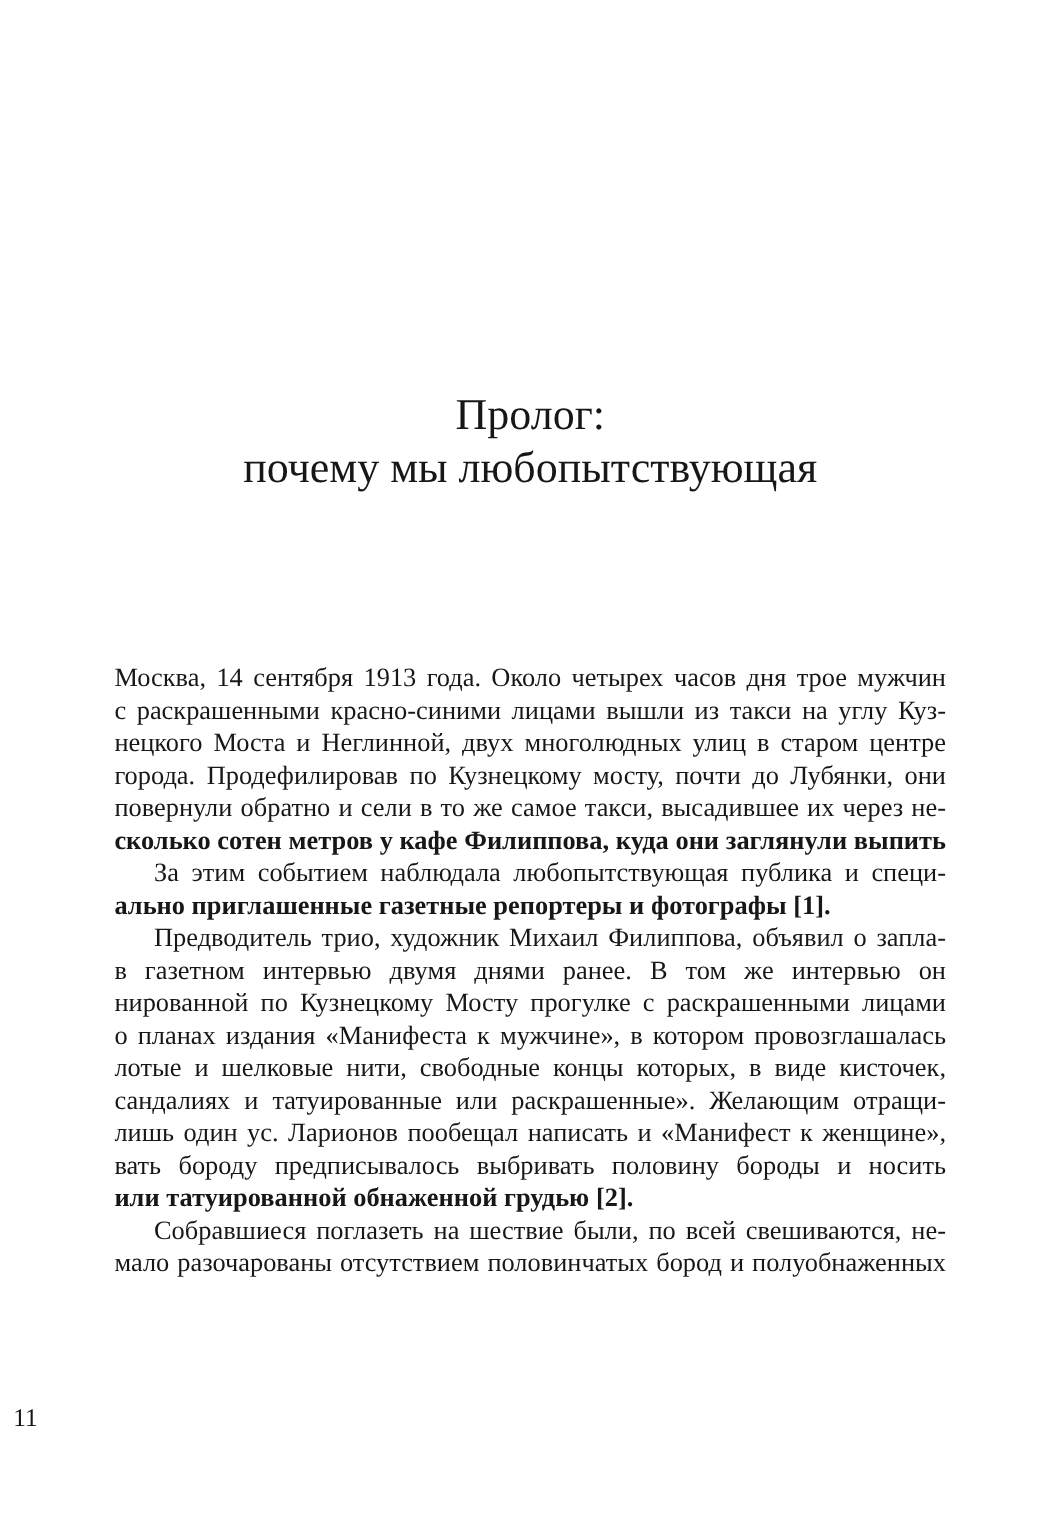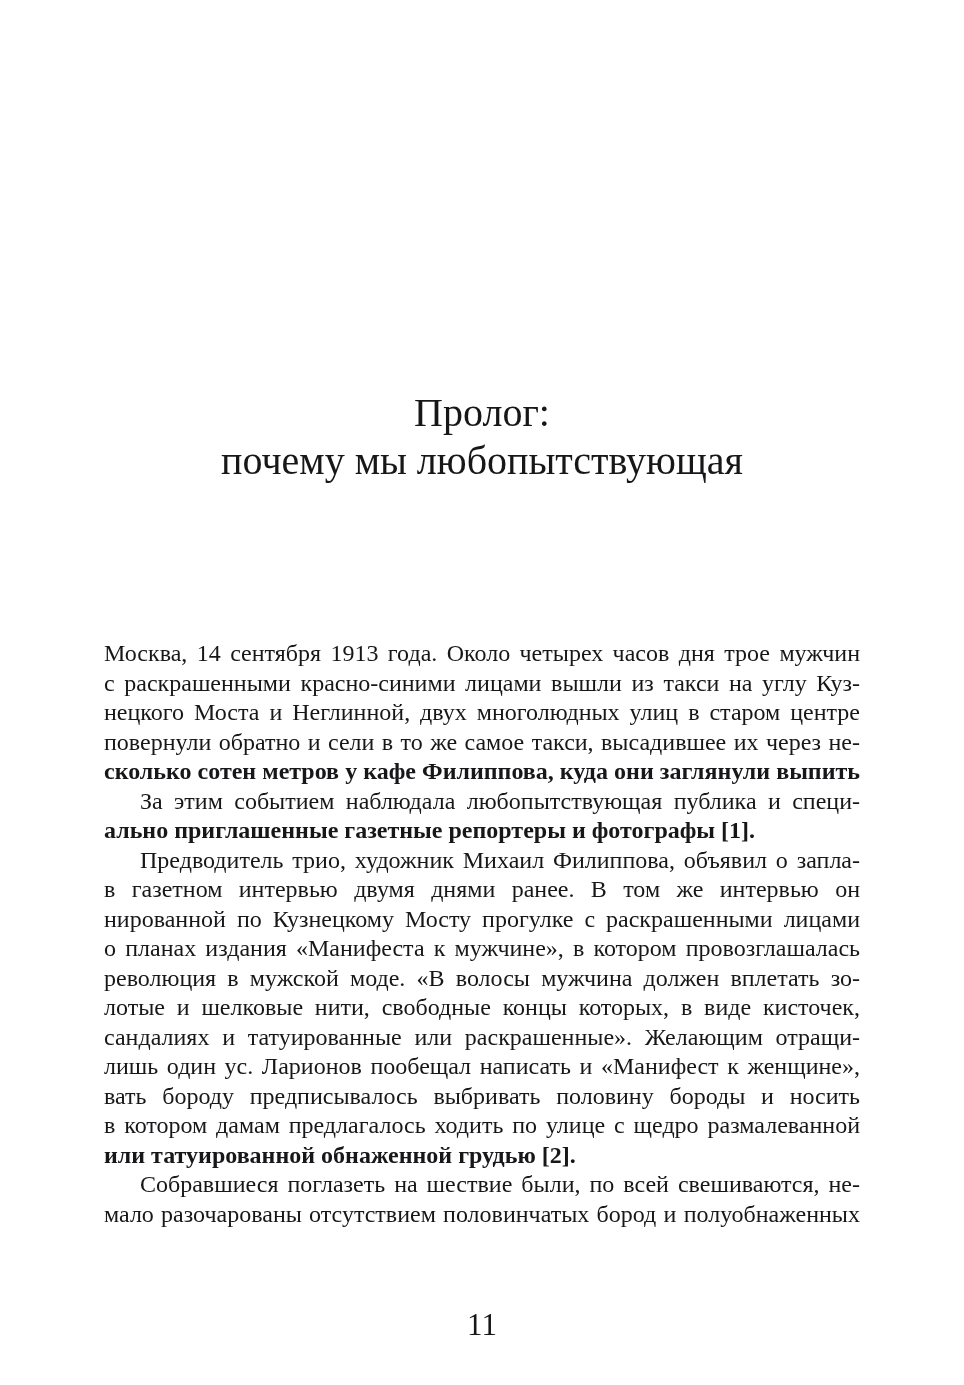--- a/index.html
+++ b/index.html
@@ -15,7 +15,6 @@
     position: absolute;
     inset: 0;
     background: #ffffff;
-    margin-top: 36px;
   }
   .title-block {
     position: absolute;

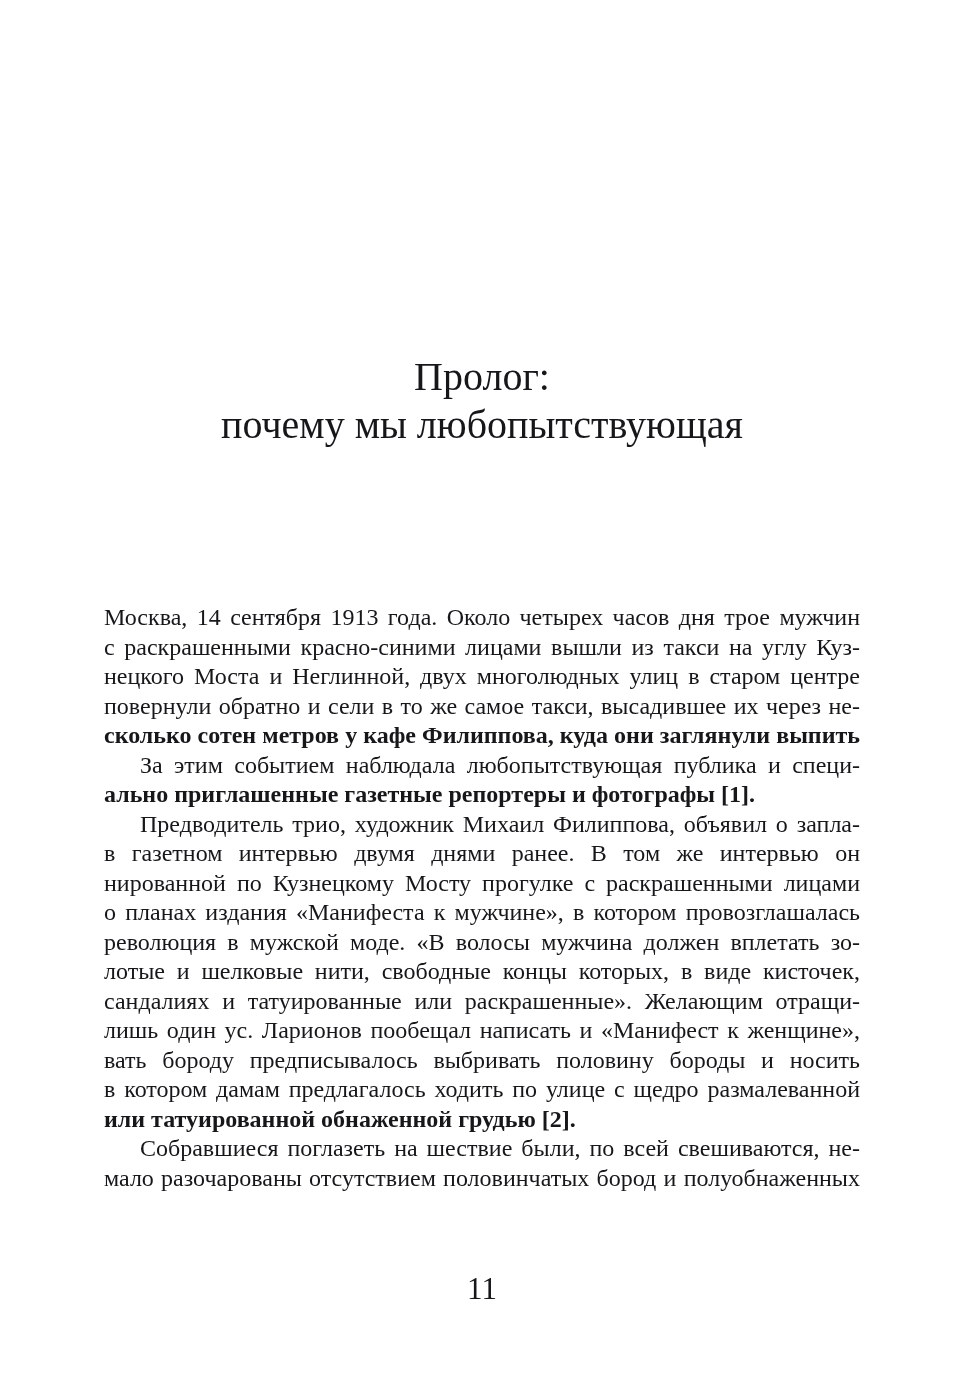--- a/index.html
+++ b/index.html
@@ -73,6 +73,7 @@
       <div class="text-line">Москва, 14 сентября 1913 года. Около четырех часов дня трое мужчин</div>
       <div class="text-line">с раскрашенными красно-синими лицами вышли из такси на углу Куз-</div>
       <div class="text-line">нецкого Моста и Неглинной, двух многолюдных улиц в старом центре</div>
+      <div class="text-line">города. Продефилировав по Кузнецкому мосту, почти до Лубянки, они</div>
       <div class="text-line">повернули обратно и сели в то же самое такси, высадившее их через не-</div>
       <div class="text-line no-justify">сколько сотен метров у кафе Филиппова, куда они заглянули выпить кофе.</div>
       <div class="text-line indent">За этим событием наблюдала любопытствующая публика и специ-</div>

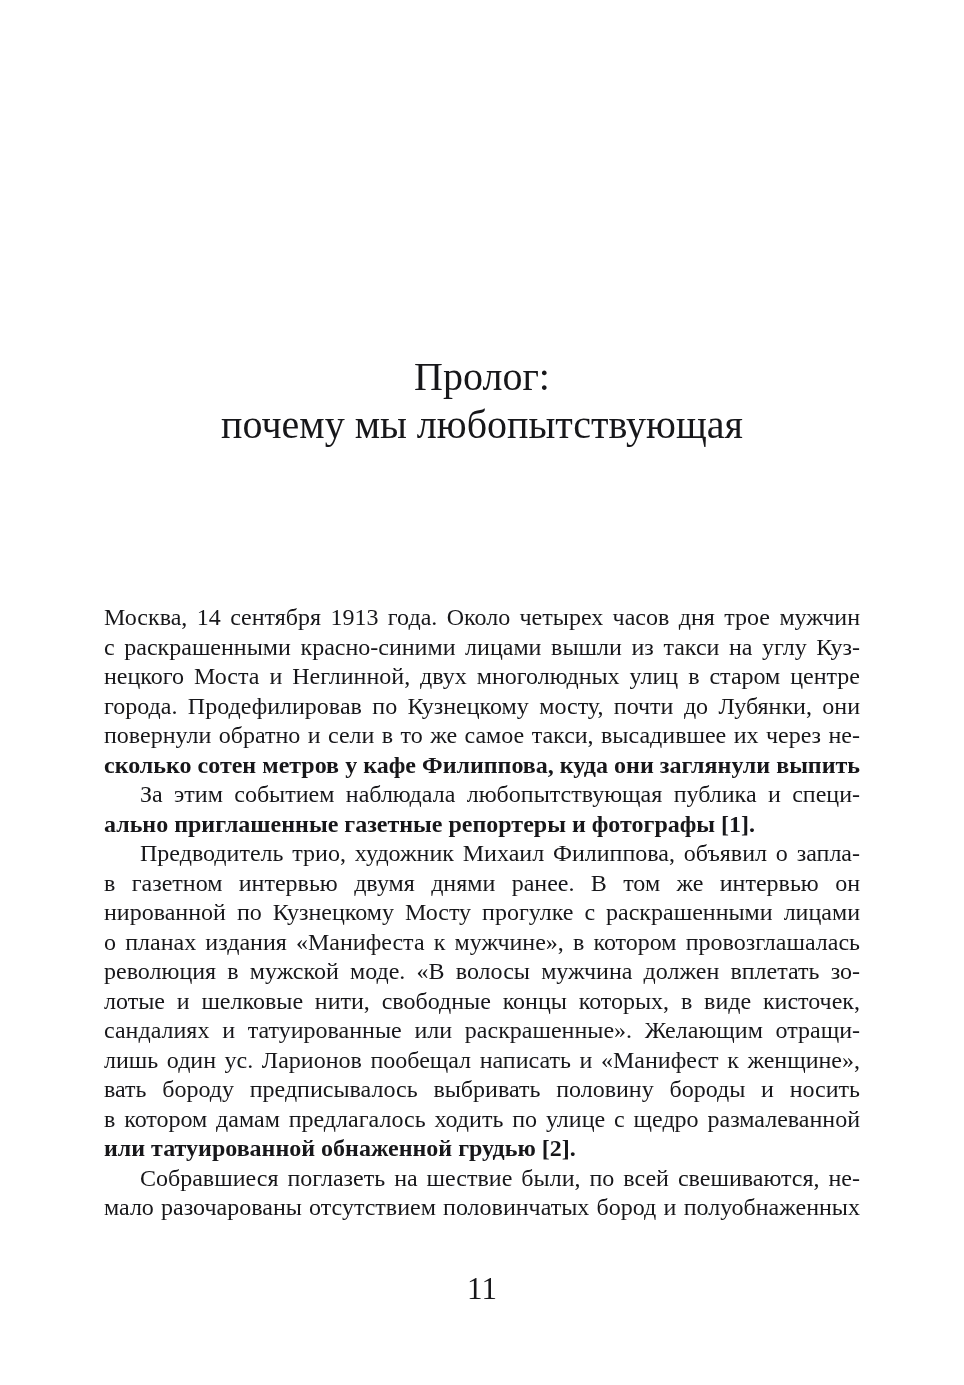--- a/index.html
+++ b/index.html
@@ -82,7 +82,6 @@
       <div class="text-line">в газетном интервью двумя днями ранее. В том же интервью он рассказал</div>
       <div class="text-line">нированной по Кузнецкому Мосту прогулке с раскрашенными лицами</div>
       <div class="text-line">о планах издания «Манифеста к мужчине», в котором провозглашалась</div>
-      <div class="text-line">революция в мужской моде. «В волосы мужчина должен вплетать зо-</div>
       <div class="text-line">лотые и шелковые нити, свободные концы которых, в виде кисточек,</div>
       <div class="text-line">сандалиях и татуированные или раскрашенные». Желающим отращи-</div>
       <div class="text-line">лишь один ус. Ларионов пообещал написать и «Манифест к женщине»,</div>

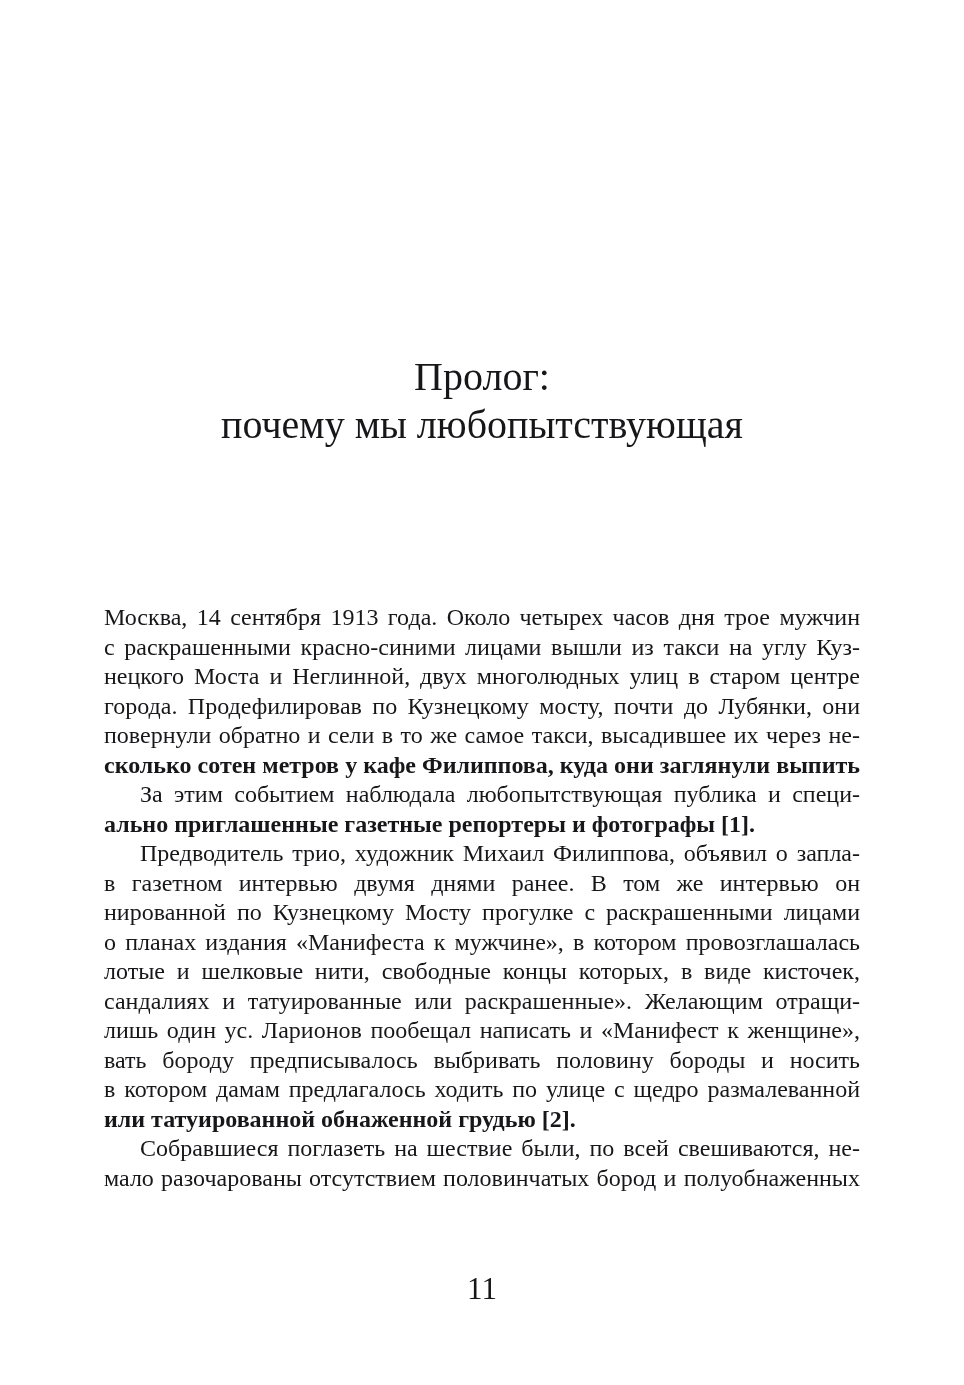--- a/index.html
+++ b/index.html
@@ -86,7 +86,6 @@
       <div class="text-line">сандалиях и татуированные или раскрашенные». Желающим отращи-</div>
       <div class="text-line">лишь один ус. Ларионов пообещал написать и «Манифест к женщине»,</div>
       <div class="text-line">вать бороду предписывалось выбривать половину бороды и носить</div>
-      <div class="text-line">в котором дамам предлагалось ходить по улице с щедро размалеванной</div>
       <div class="text-line no-justify">или татуированной обнаженной грудью [2].</div>
       <div class="text-line indent">Собравшиеся поглазеть на шествие были, по всей свешиваются, не-</div>
       <div class="text-line">мало разочарованы отсутствием половинчатых бород и полуобнаженных</div>

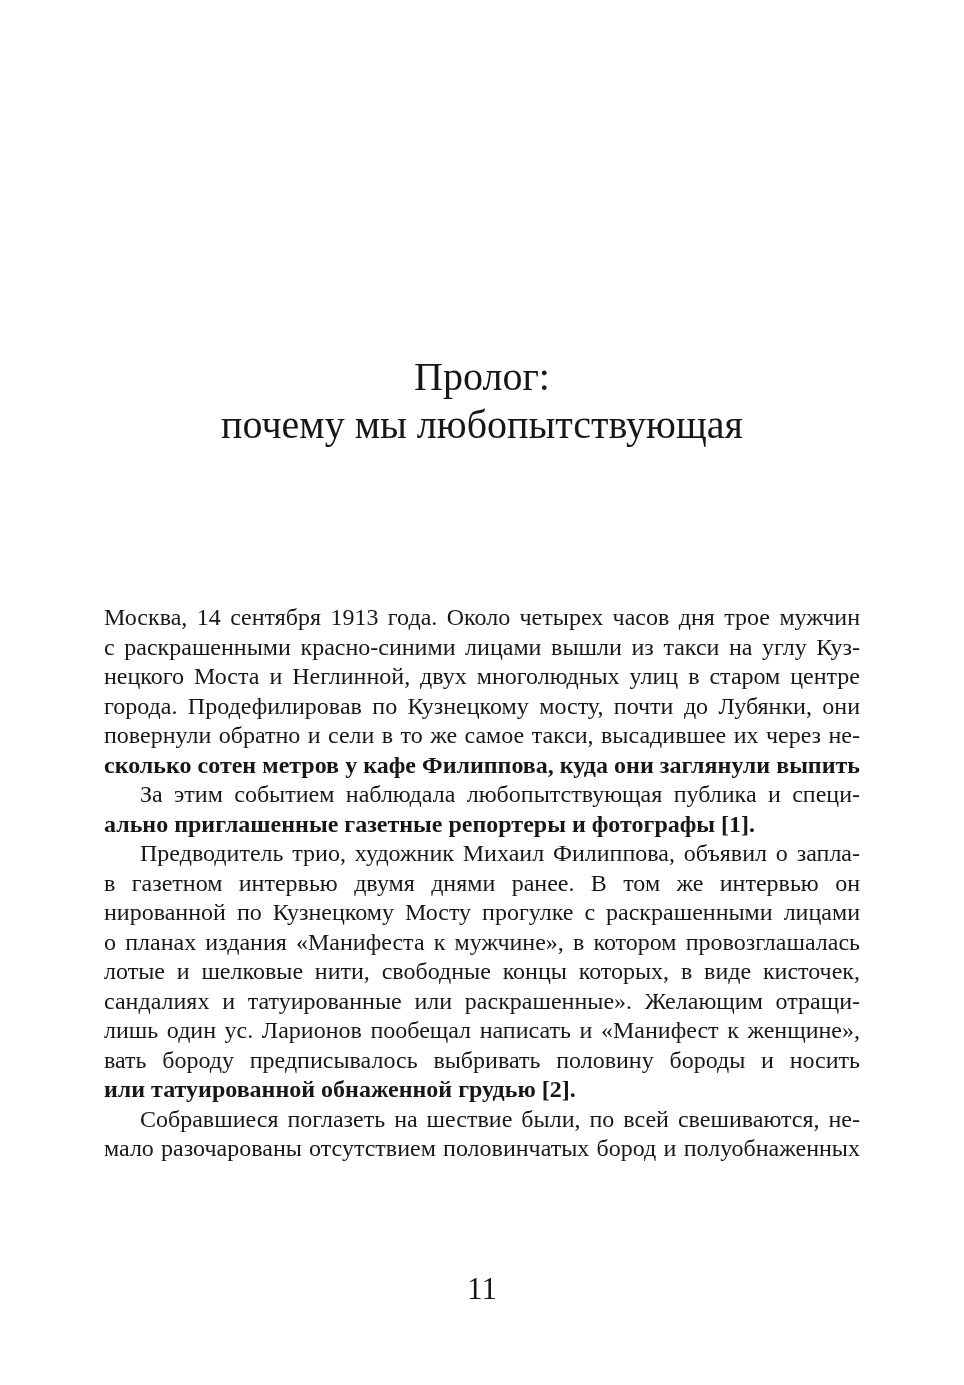--- a/index.html
+++ b/index.html
@@ -53,8 +53,7 @@
     top: 1274px;
     left: 12px;
     width: 940px;
-    text-align: center;
-    font-size: 31px;
+    font-size: 23px;
     line-height: 29.5px;
     color: #17171a;
   }

